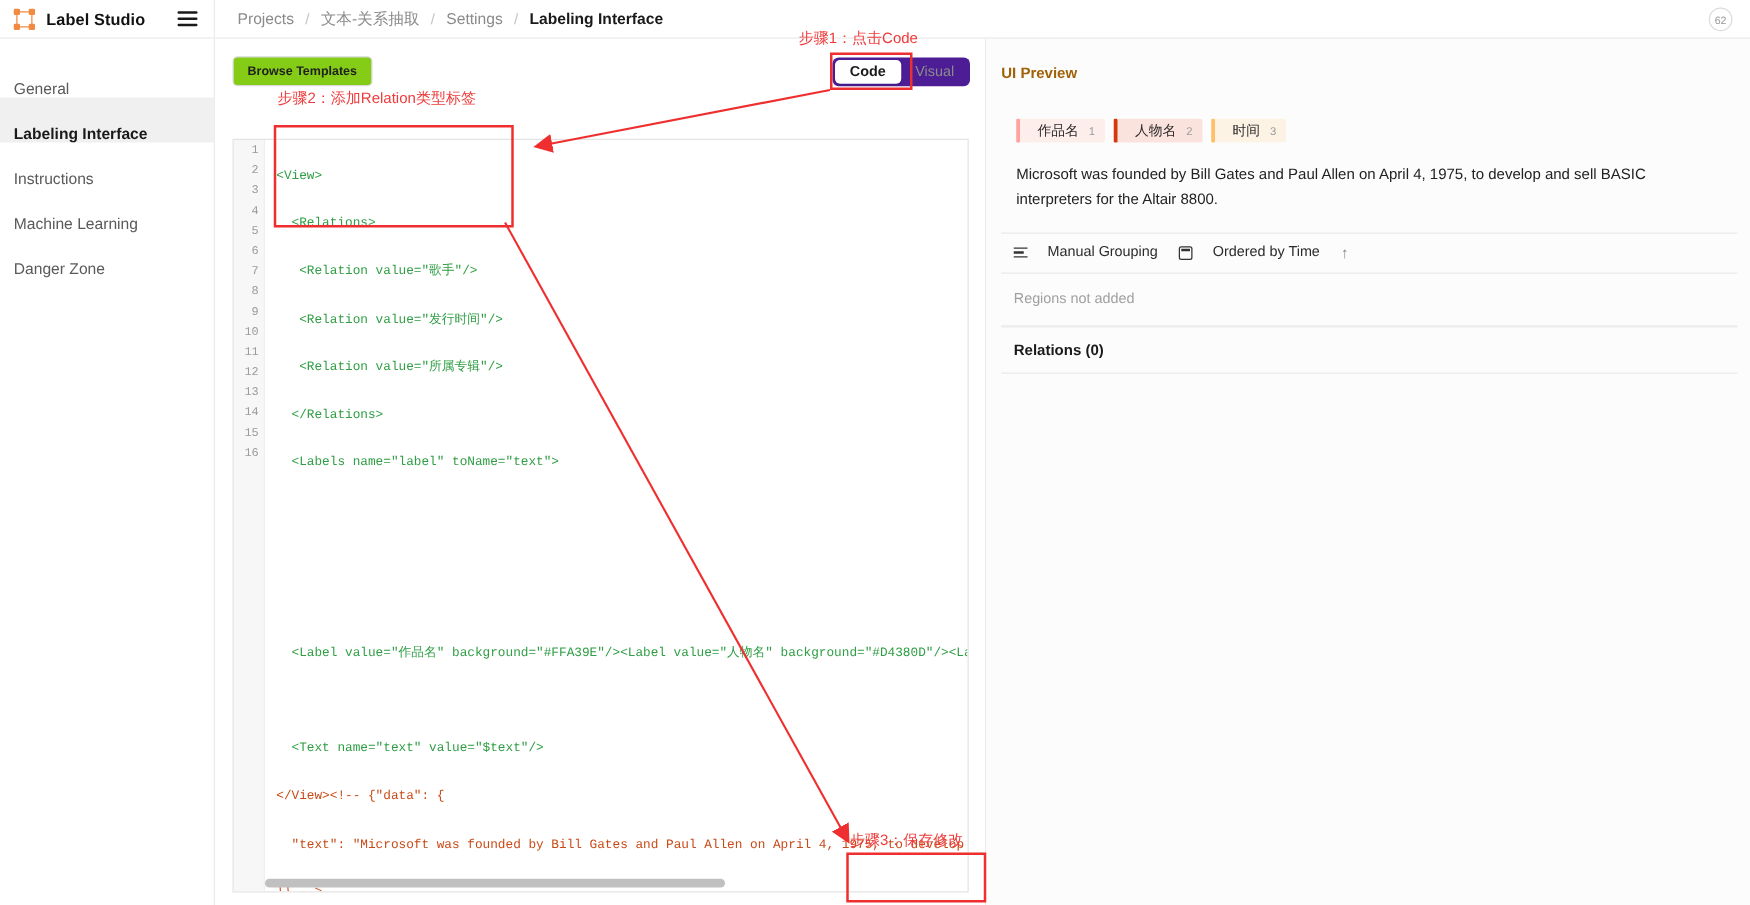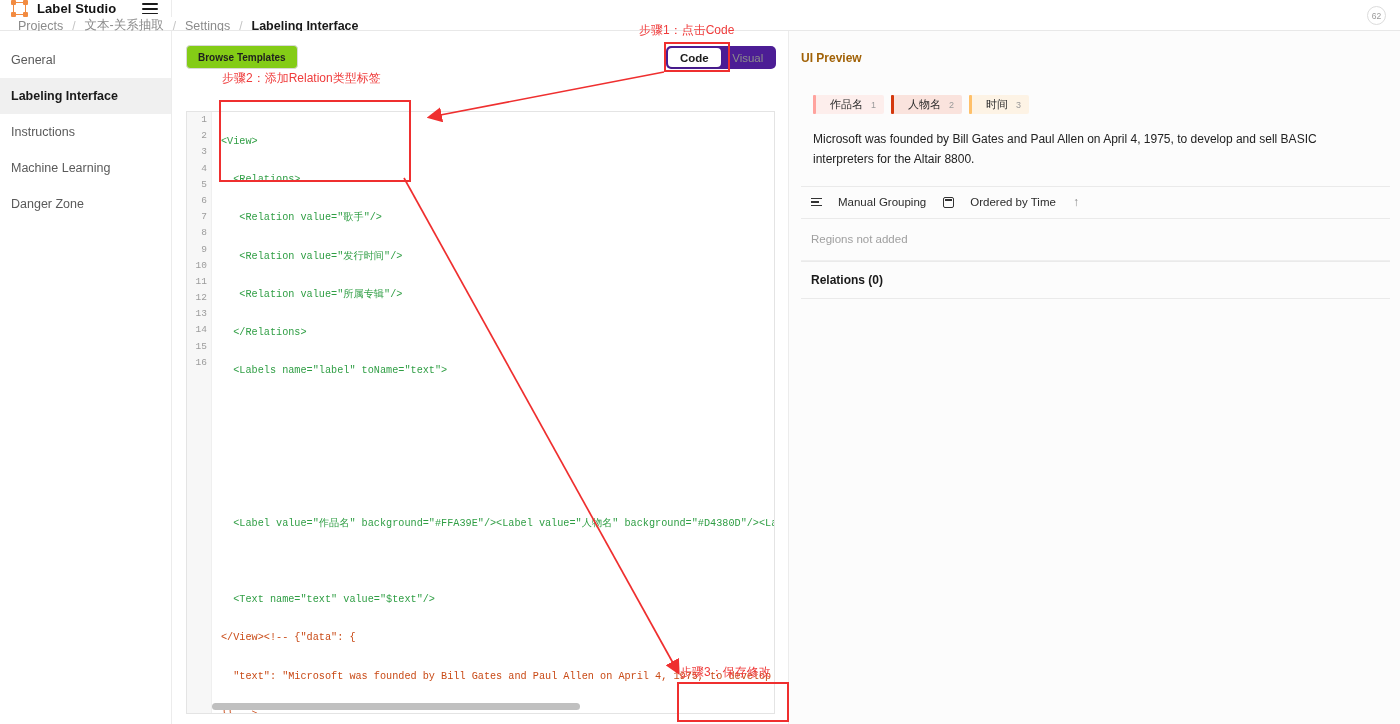--- a/index.html
+++ b/index.html
@@ -15,7 +15,7 @@
   .topbar {
     position: absolute; top: 0; left: 0; width: 1400px; height: 31px;
     background: #fff; border-bottom: 1px solid #e8e8e8;
-    display: flex;  flex-direction: column;
+    display: flex; align-items: center;
   }
   .brand {
     width: 172px; height: 31px; display: flex; align-items: center;

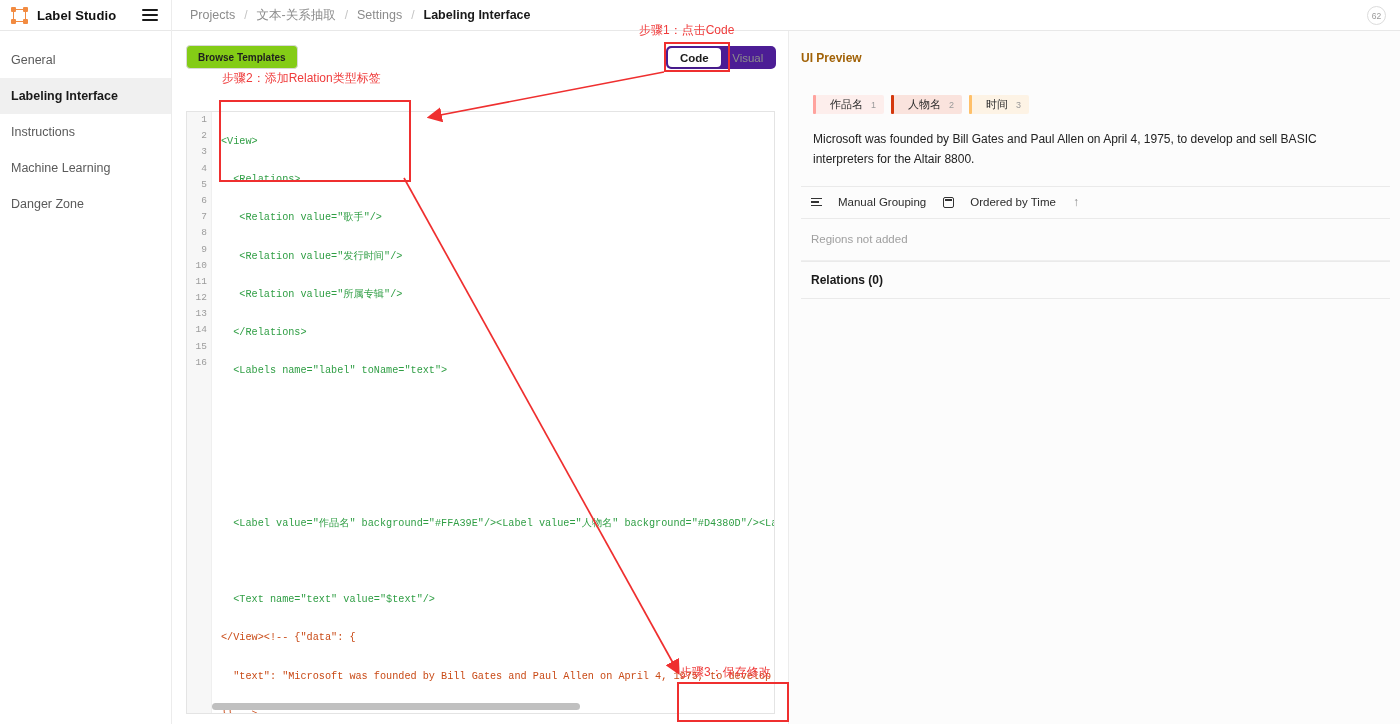--- a/index.html
+++ b/index.html
@@ -56,7 +56,7 @@
     background: #fff; border-right: 1px solid #ececec; padding-top: 11px;
   }
   .side-item {
-    height: 36px; display:flex; align-items:center; padding-left: 11px;
+    height: 36px; display:flex; align-items:flex-end; padding-left: 11px;
     font-size: 12.5px; color: #5a5a5a; cursor: pointer;
   }
   .side-item.active { background: #f0f0f0; color: #1a1a1a; font-weight: bold; }

